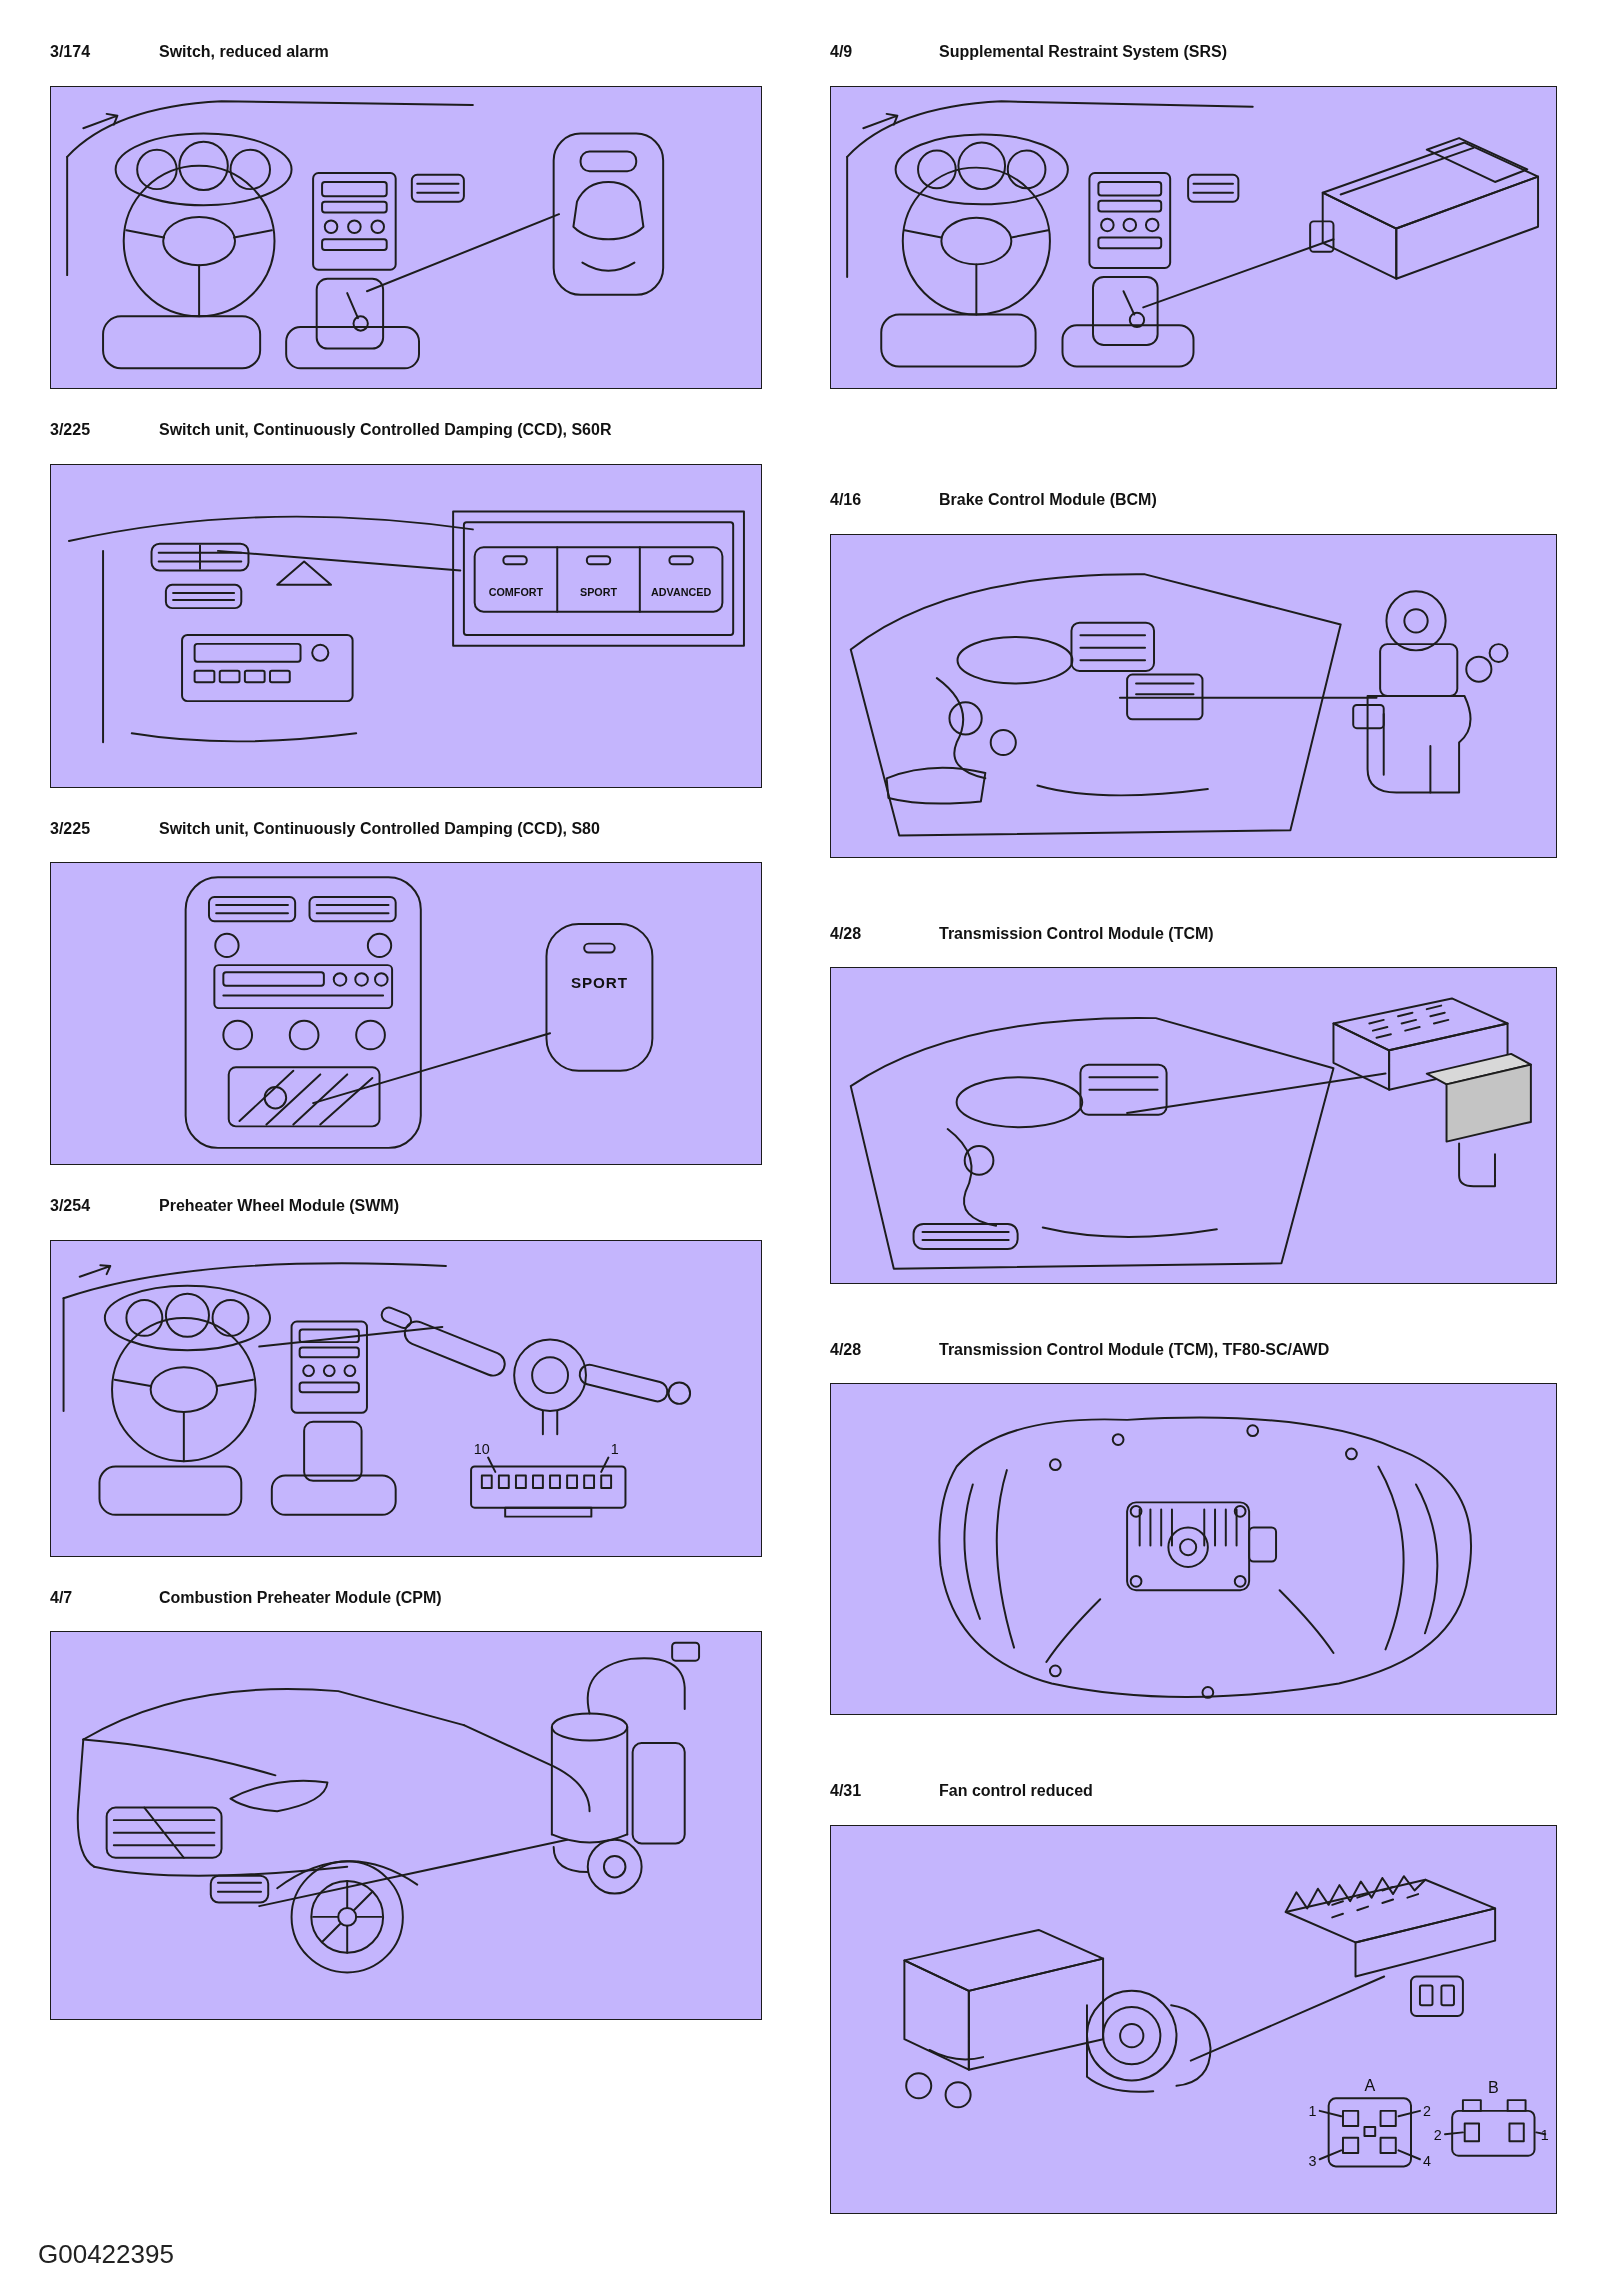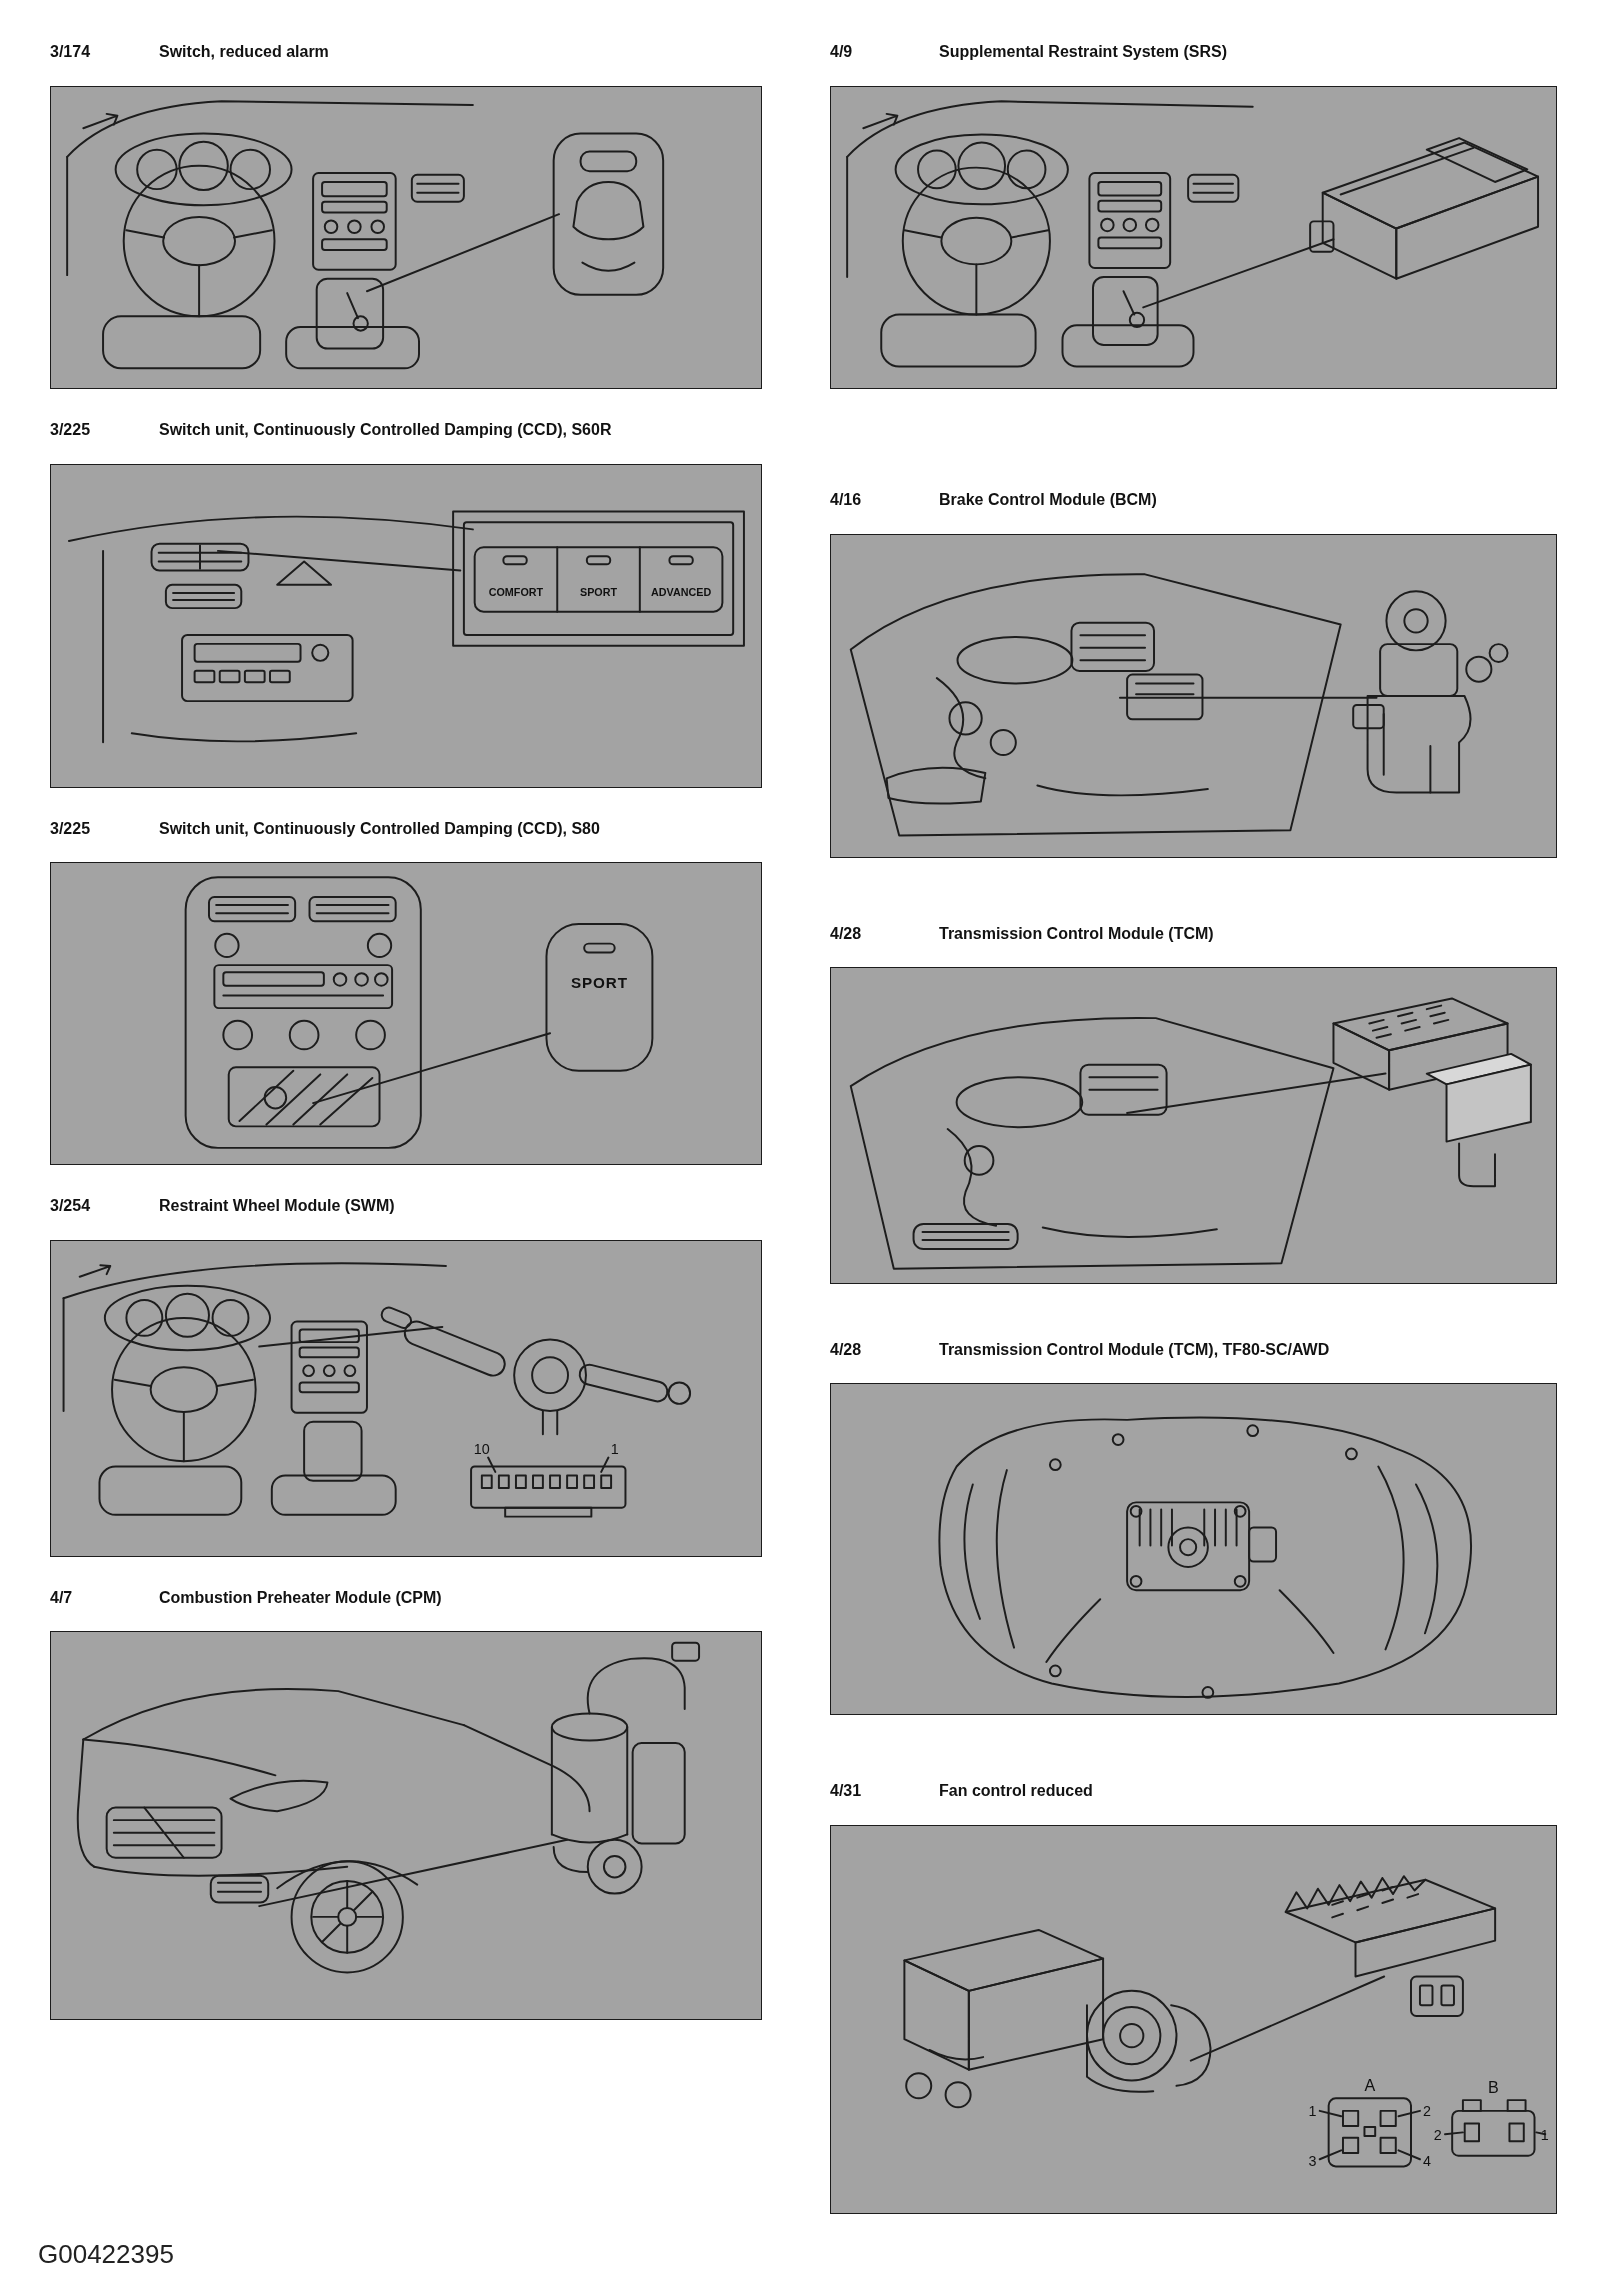--- a/index.html
+++ b/index.html
@@ -21,7 +21,7 @@
   .mt-sm { margin-top:19.7px; }
   .ref { width:109px; flex:none; }
   .title { max-width:502px; }
-  .fig-box { border:1.8px solid #1c1c1c; background:#a3a3a3; box-sizing:content-box; }
+  .fig-box { border:1.8px solid #1c1c1c; background:#c4b5fd; box-sizing:content-box; }
   .h336{height:301px}.h352{height:315px}.h360{height:322px}.h368{height:330px}.h432{height:387px}
   .fig-box svg { display:block; width:100%; height:100%; }
   .ln { stroke:#1d1d1d; stroke-width:2.2; fill:none; stroke-linecap:round; stroke-linejoin:round; }

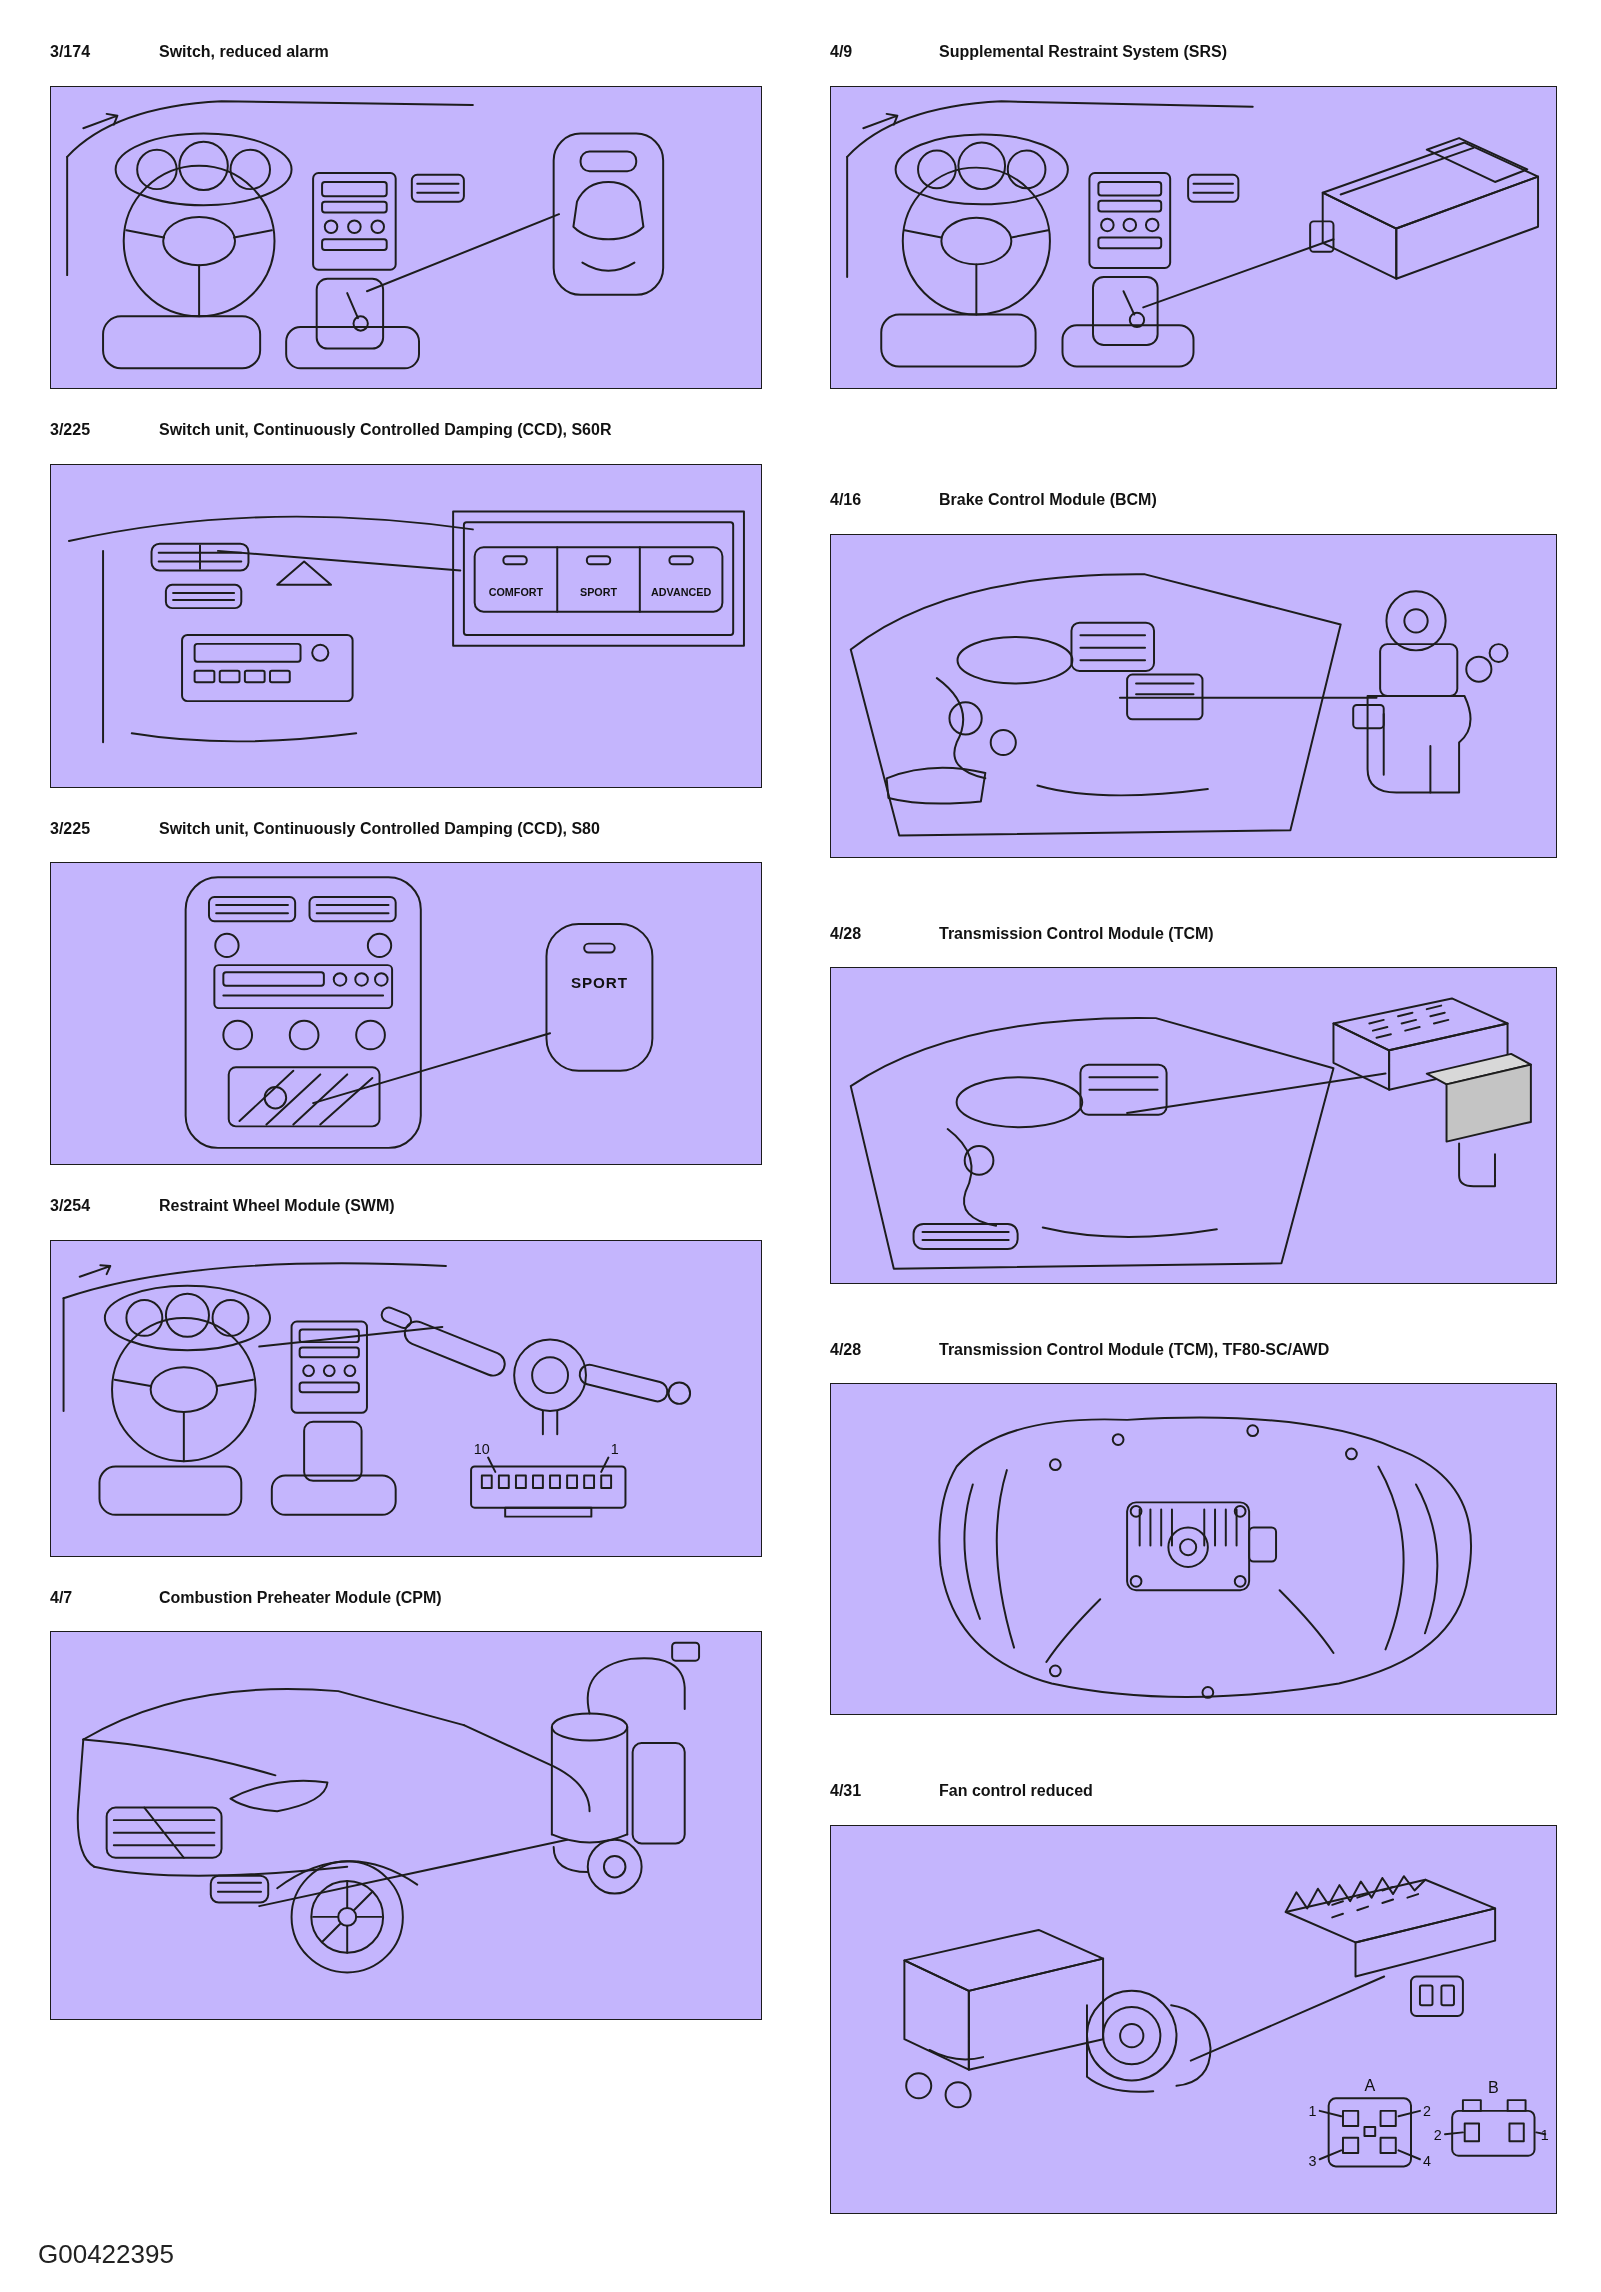--- a/index.html
+++ b/index.html
@@ -163,7 +163,7 @@
       <section>
         <h2 class="fig-heading">
           <span class="ref">3/254</span>
-          <span class="title">Restraint Wheel Module (SWM)</span>
+          <span class="title">Preheater Wheel Module (SWM)</span>
         </h2>
         <div class="fig-box h352">
           <svg viewBox="0 0 791 352" preserveAspectRatio="none">

